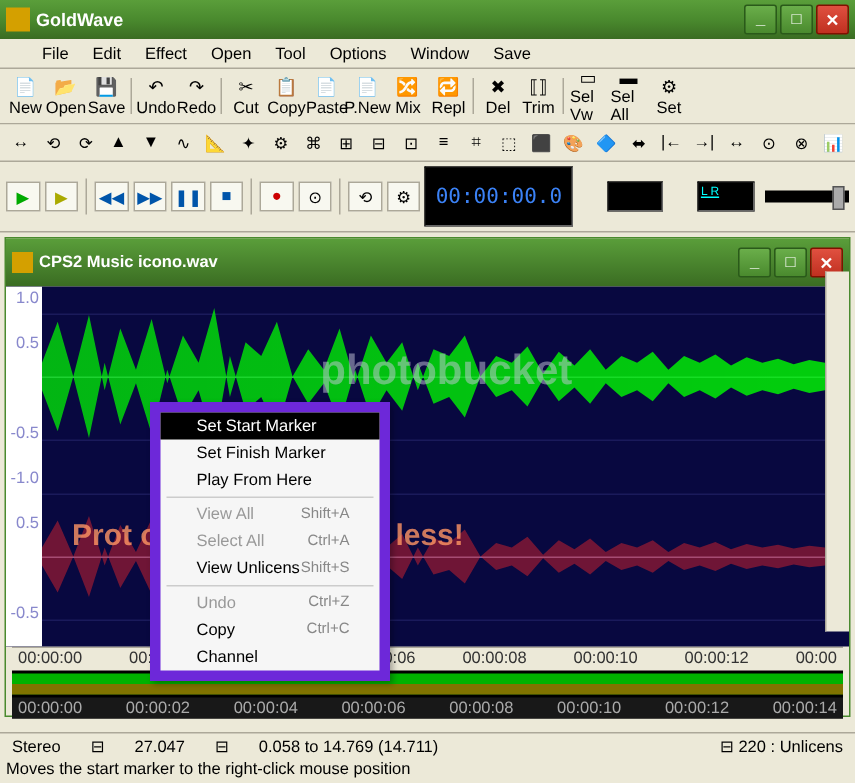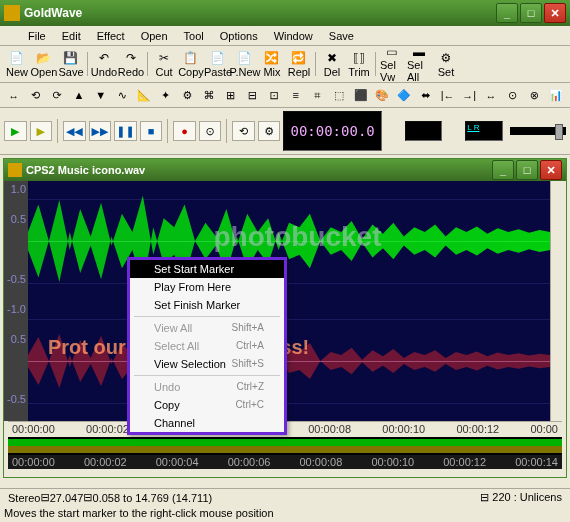--- a/index.html
+++ b/index.html
@@ -25,7 +25,7 @@
 
 .playbar { background: #ece9d8; padding: 3px 4px; border-bottom: 1px solid #aca899; display: flex; align-items: center; gap: 3px; }
 .pbtn { width: 24px; height: 20px; border: 1px solid #aca899; background: #f8f8f0; display: flex; align-items: center; justify-content: center; cursor: pointer; }
-.timedisplay { background: #000; color: #f0abfc; font-family: monospace; font-size: 14px; padding: 11px 6px; border: 1px inset #666; margin-left: auto; }
+.timedisplay { background: #000; color: #3b82f6; font-family: monospace; font-size: 14px; padding: 11px 6px; border: 1px inset #666; margin-left: auto; }
 .meter { width: 40px; height: 20px; background: #000; border: 1px inset #666; margin-left: 20px; text-decoration: underline; }
 .volslider { width: 60px; height: 8px; background: #000; margin-left: 4px; position: relative; }
 .volslider::after { content: ''; position: absolute; left: 45px; top: -3px; width: 6px; height: 14px; background: #aaa; border: 1px solid #555; }

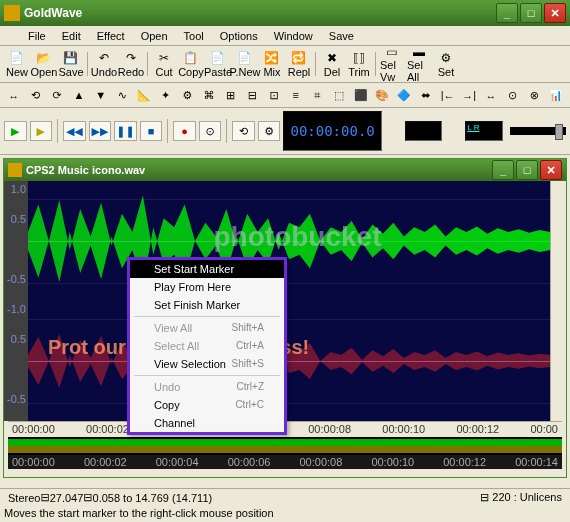--- a/index.html
+++ b/index.html
@@ -31,7 +31,7 @@
 .volslider::after { content: ''; position: absolute; left: 45px; top: -3px; width: 6px; height: 14px; background: #aaa; border: 1px solid #555; }
 
 .docwin { margin: 3px; border: 1px solid #4a8a2e; background: #ece9d8; height: 320px; position: relative; }
-.doc-titlebar { height: 22px; background: linear-gradient(to bottom, #5a9e3a, #3a6c22); display: flex; align-items: center; padding: 0 4px; color: white; font-weight: bold; font-size: 11px; }
+.doc-titlebar { height: 32px; background: linear-gradient(to bottom, #5a9e3a, #3a6c22); display: flex; align-items: center; padding: 0 4px; color: white; font-weight: bold; font-size: 11px; }
 .doc-titlebar .icon { width: 14px; height: 14px; background: #d4a000; margin-right: 4px; }
 .doc-titlebar .title { flex: 1; }
 

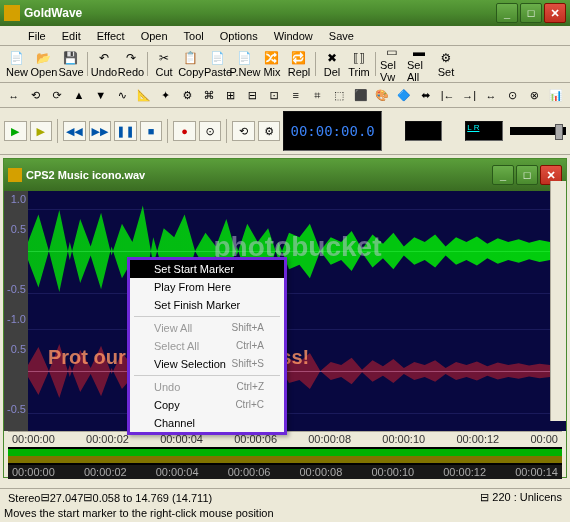--- a/index.html
+++ b/index.html
@@ -36,7 +36,7 @@
 .doc-titlebar .title { flex: 1; }
 
 .waveform-area { position: relative; height: 240px; background: #080840; overflow: hidden; }
-.ruler-y { position: absolute; left: 0; top: 0; width: 24px; height: 100%; background: #404040; color: #8888cc; font-size: 9px; }
+.ruler-y { position: absolute; left: 0; top: 0; width: 24px; height: 100%; background: #ffffff; color: #8888cc; font-size: 9px; }
 .ruler-y span { position: absolute; right: 2px; }
 .wavecanvas { position: absolute; left: 24px; right: 16px; top: 0; height: 100%; }
 .wave-top, .wave-bot { position: absolute; left: 0; right: 0; height: 50%; }

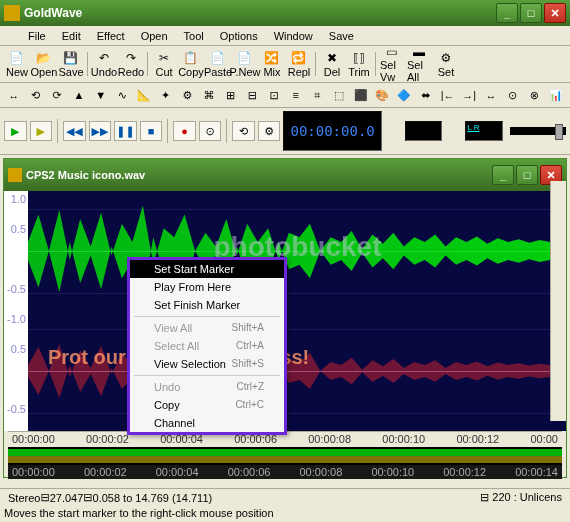--- a/index.html
+++ b/index.html
@@ -59,7 +59,7 @@
 .statusbar { position: absolute; bottom: 16px; left: 0; right: 0; height: 18px; background: #ece9d8; border-top: 1px solid #aca899; display: flex; align-items: center; padding: 0 8px; font-size: 11px; }
 .hint { position: absolute; bottom: 0; left: 0; right: 0; height: 16px; background: #ece9d8; padding: 1px 4px; font-size: 11px; }
 
-.ctxmenu { position: absolute; left: 100px; top: 257px; background: #f6f6f6; border: 3px solid #6d28d9; box-shadow: 2px 2px 4px rgba(0,0,0,0.3); min-width: 160px; z-index: 100; margin-left: 27px; }
+.ctxmenu { position: absolute; left: 100px; top: 268px; background: #f6f6f6; border: 7px solid #6d28d9; box-shadow: 2px 2px 4px rgba(0,0,0,0.3); min-width: 160px; z-index: 100; }
 .ctxitem { padding: 3px 20px 3px 24px; cursor: pointer; display: flex; justify-content: space-between; }
 .ctxitem.hl { background: #000; color: #fff; }
 .ctxitem.disabled { color: #999; }

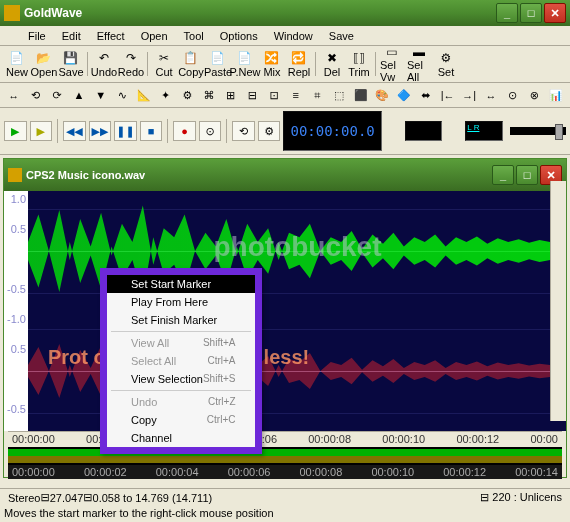--- a/index.html
+++ b/index.html
@@ -285,10 +285,10 @@
       <span>Set Start Marker</span>
     </div>
     <div class="ctxitem">
+      <span>Set Finish Marker</span>
+    </div>
+    <div class="ctxitem">
       <span>Play From Here</span>
-    </div>
-    <div class="ctxitem">
-      <span>Set Finish Marker</span>
     </div>
     <div class="ctxsep"></div>
     <div class="ctxitem disabled">

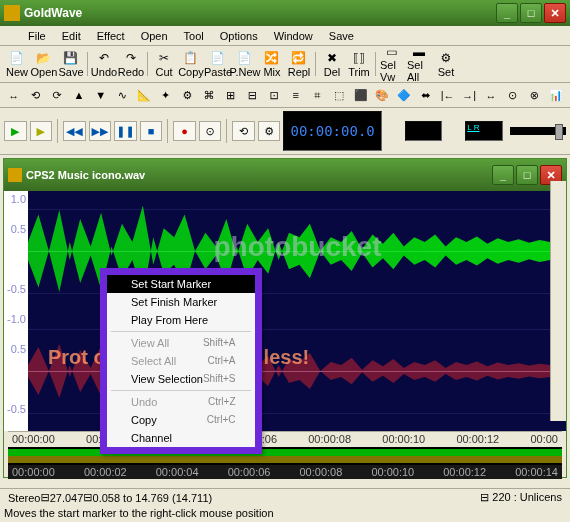--- a/index.html
+++ b/index.html
@@ -300,7 +300,7 @@
       <span class="sc">Ctrl+A</span>
     </div>
     <div class="ctxitem">
-      <span>View Selection</span>
+      <span>View Unlicens</span>
       <span class="sc">Shift+S</span>
     </div>
     <div class="ctxsep"></div>

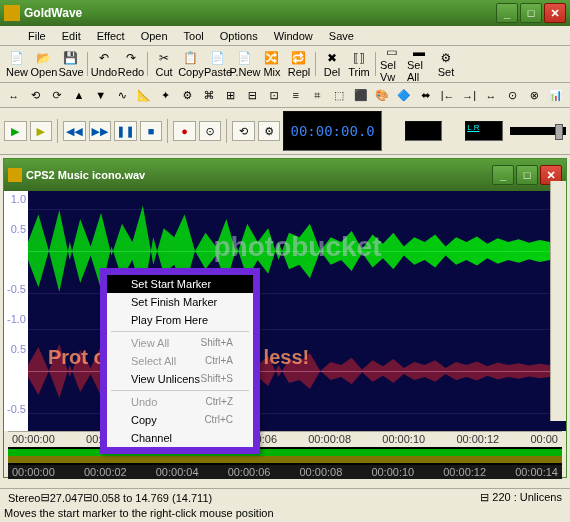--- a/index.html
+++ b/index.html
@@ -56,7 +56,7 @@
 
 .timeruler { height: 16px; background: #ece9d8; margin: 0 4px; color: #333; font-size: 9px; display: flex; justify-content: space-between; padding: 1px 4px; border-top: 1px solid #aca899; }
 
-.statusbar { position: absolute; bottom: 16px; left: 0; right: 0; height: 18px; background: #ece9d8; border-top: 1px solid #aca899; display: flex; align-items: center; padding: 0 8px; font-size: 11px; }
+.statusbar { position: absolute; bottom: 16px; left: 0; right: 0; height: 18px; background: #ece9d8; border-top: 1px solid #aca899; display: flex; align-items: center; padding: 0 8px; font-size: 11px; gap: 20px; }
 .hint { position: absolute; bottom: 0; left: 0; right: 0; height: 16px; background: #ece9d8; padding: 1px 4px; font-size: 11px; }
 
 .ctxmenu { position: absolute; left: 100px; top: 268px; background: #f6f6f6; border: 7px solid #6d28d9; box-shadow: 2px 2px 4px rgba(0,0,0,0.3); min-width: 160px; z-index: 100; }

